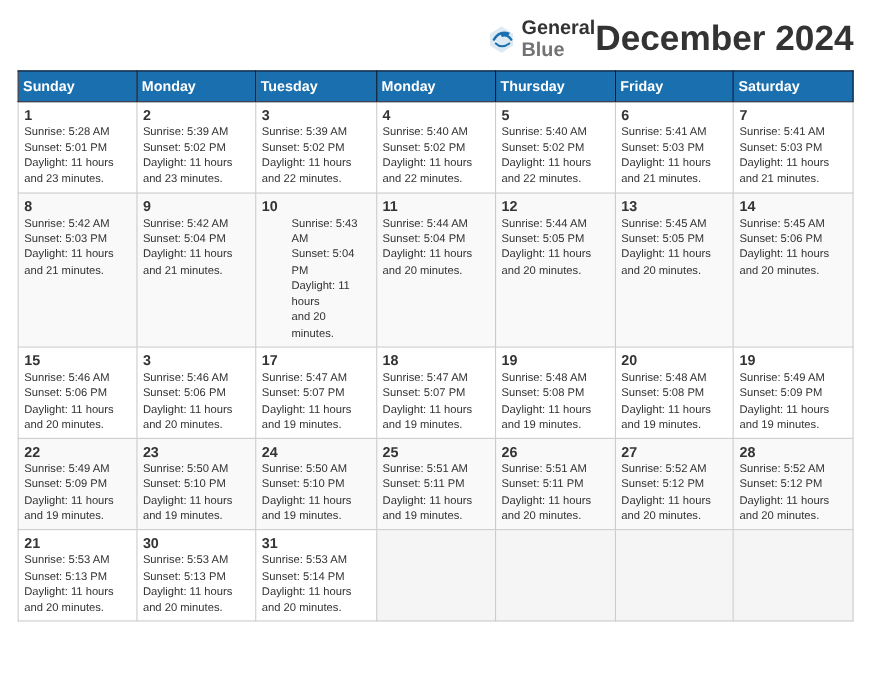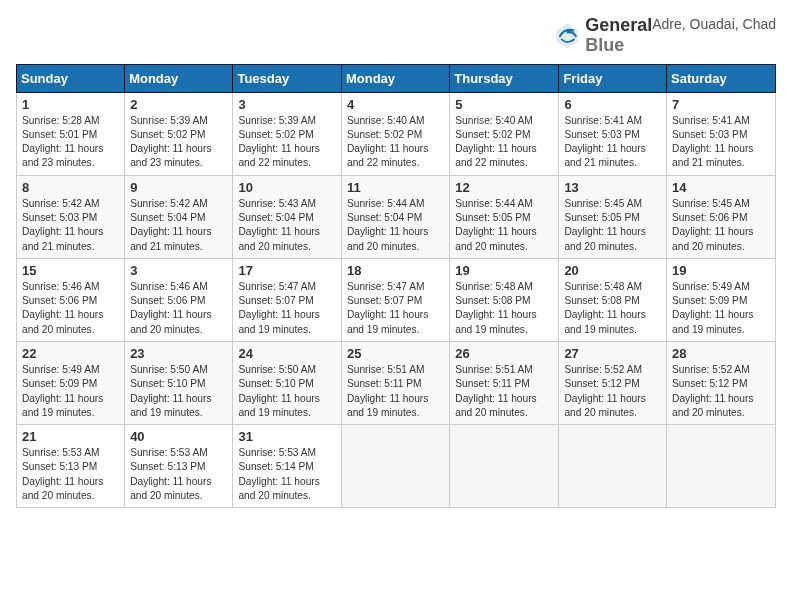--- a/index.html
+++ b/index.html
@@ -101,6 +101,7 @@
     </div>
   </div>
   <div class="title-block">
+    <div class="month-title">December 2024</div>
     <div class="location">Adre, Ouadai, Chad</div>
   </div>
 </div>

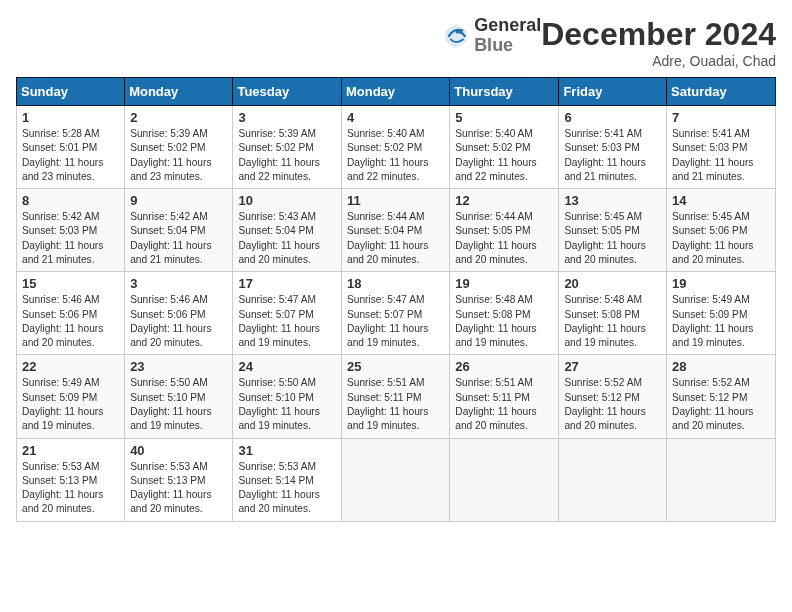--- a/index.html
+++ b/index.html
@@ -102,7 +102,6 @@
   </div>
   <div class="title-block">
     <div class="month-title">December 2024</div>
-    <div class="location">Adre, Ouadai, Chad</div>
   </div>
 </div>
 

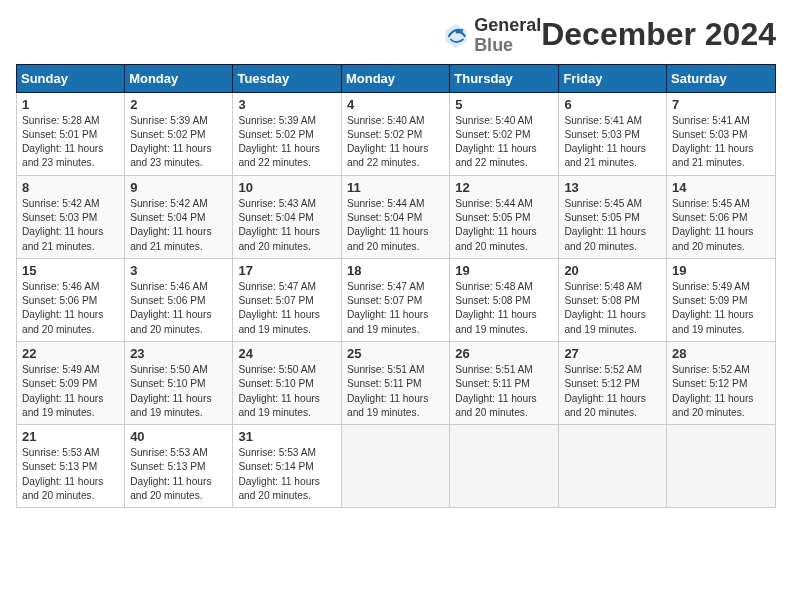--- a/index.html
+++ b/index.html
@@ -186,7 +186,7 @@
         </td>
         <td>
           <span class="day-num">10</span>
-          <div class="day-info" style="white-space: pre-line;">Sunrise: 5:43 AM
+          <div class="day-info" style="white-space: pre-line; margin-left: 27px;">Sunrise: 5:43 AM
 Sunset: 5:04 PM
 Daylight: 11 hours
 and 20 minutes.</div>

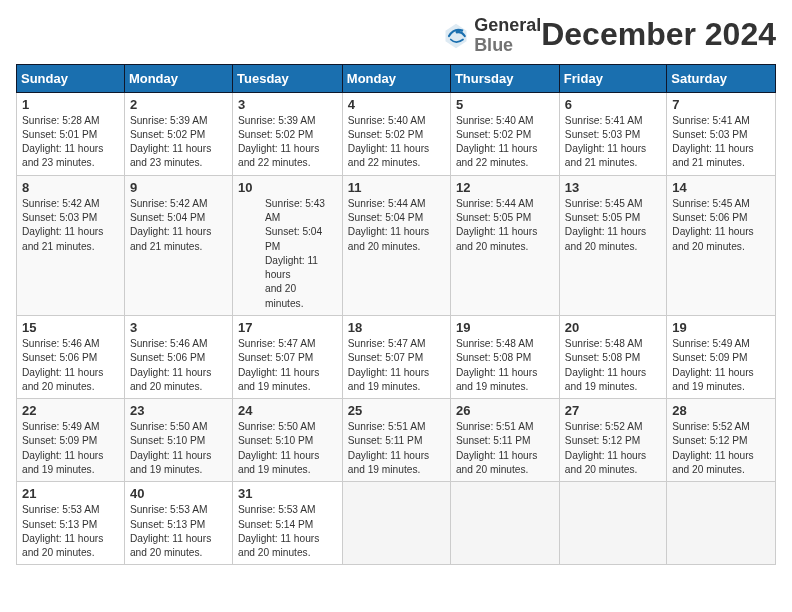--- a/index.html
+++ b/index.html
@@ -331,7 +331,7 @@
 and 20 minutes.</div>
         </td>
         <td>
-          <span class="day-num">40</span>
+          <span class="day-num">30</span>
           <div class="day-info" style="white-space: pre-line;">Sunrise: 5:53 AM
 Sunset: 5:13 PM
 Daylight: 11 hours

